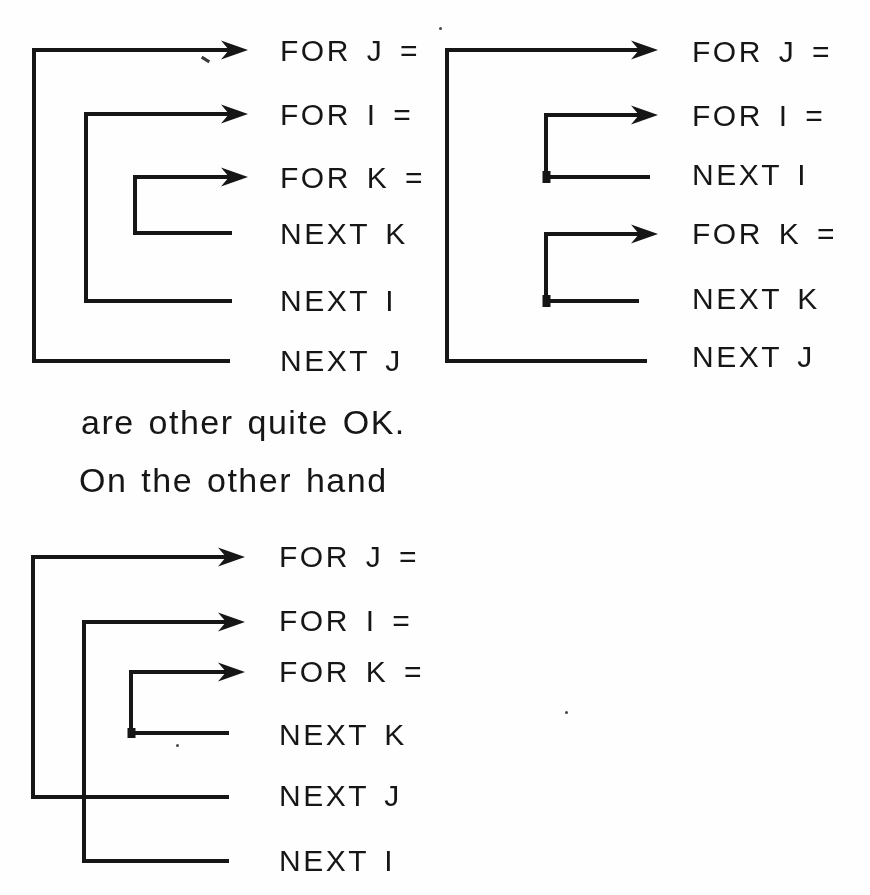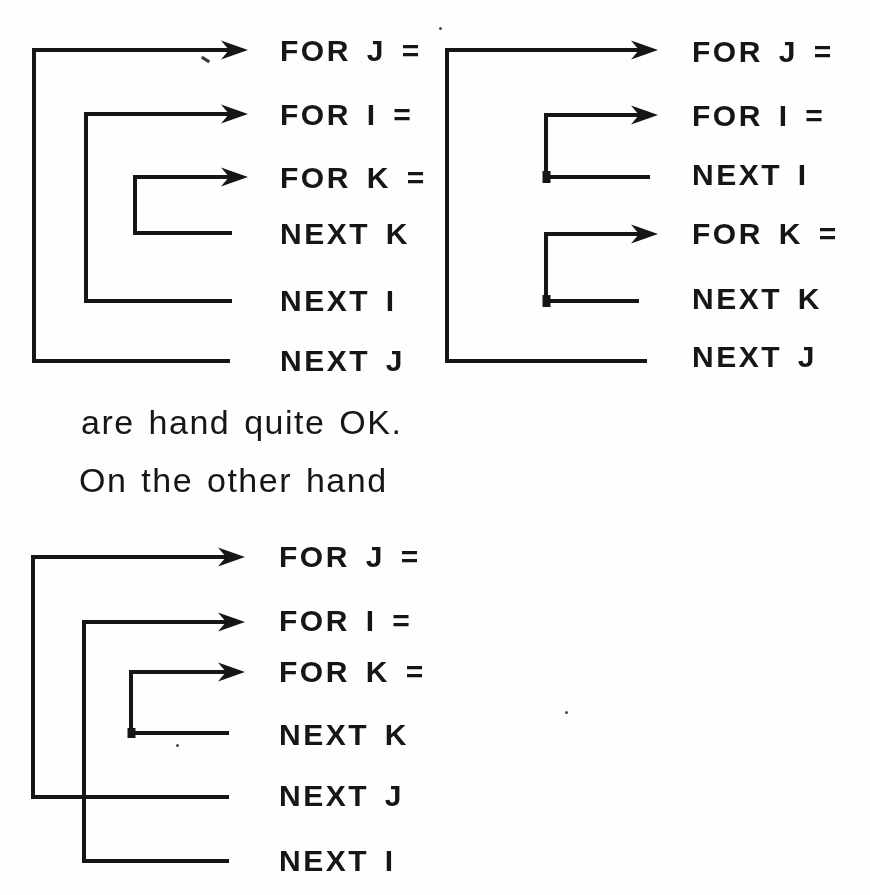--- a/index.html
+++ b/index.html
@@ -21,7 +21,6 @@
     font-size:30px;line-height:1;
     letter-spacing:2.5px;word-spacing:5px;
     white-space:pre;
-    font-weight:bold;
   }
   .caption{
     position:absolute;

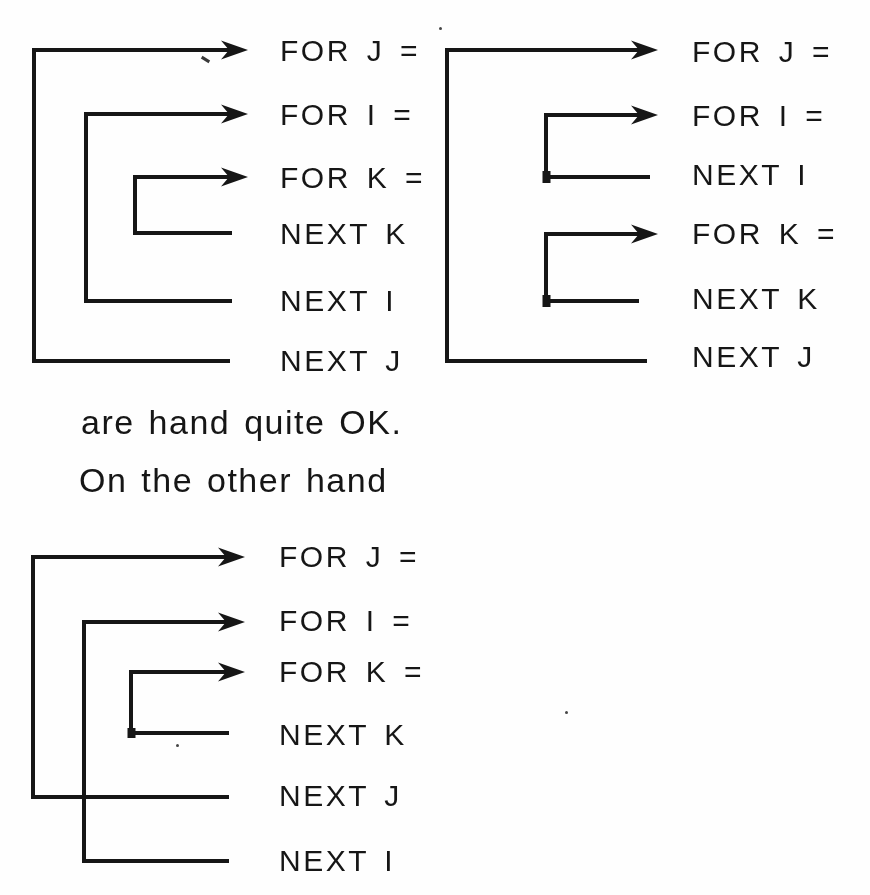--- a/index.html
+++ b/index.html
@@ -87,7 +87,7 @@
     <div class="stmt" style="left:692px;top:358px">NEXT J</div>
   </div>
 
-  <div class="caption" style="left:81px;top:405px">are hand quite OK.</div>
+  <div class="caption" style="left:81px;top:405px">are other quite OK.</div>
   <div class="caption" style="left:79px;top:463px">On the other hand</div>
 
   <div>

